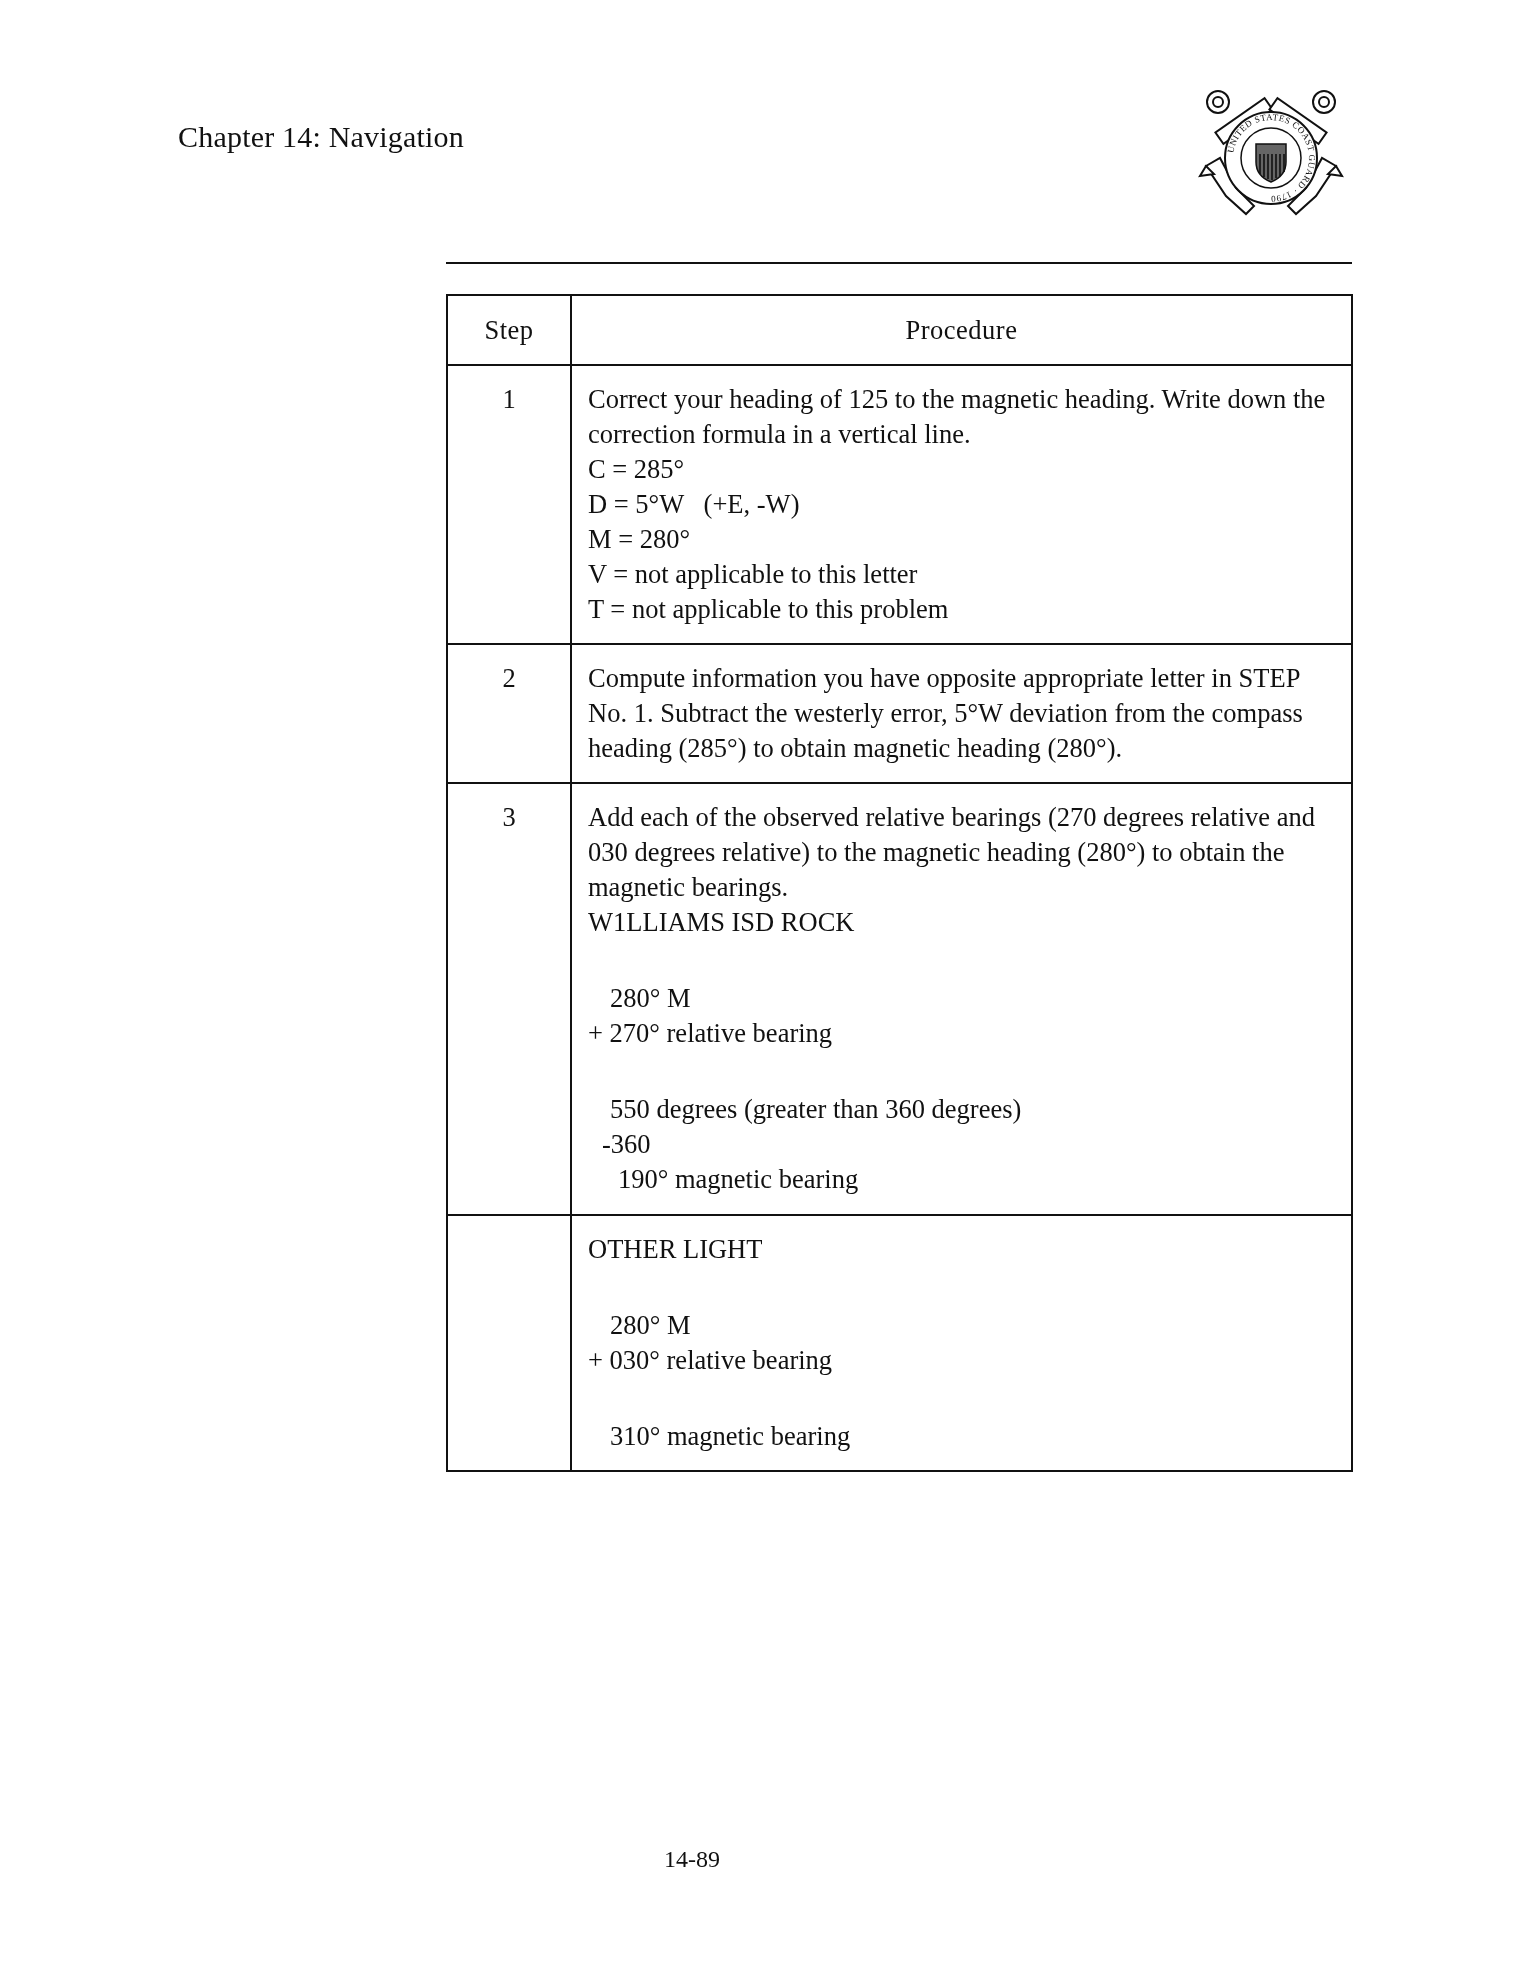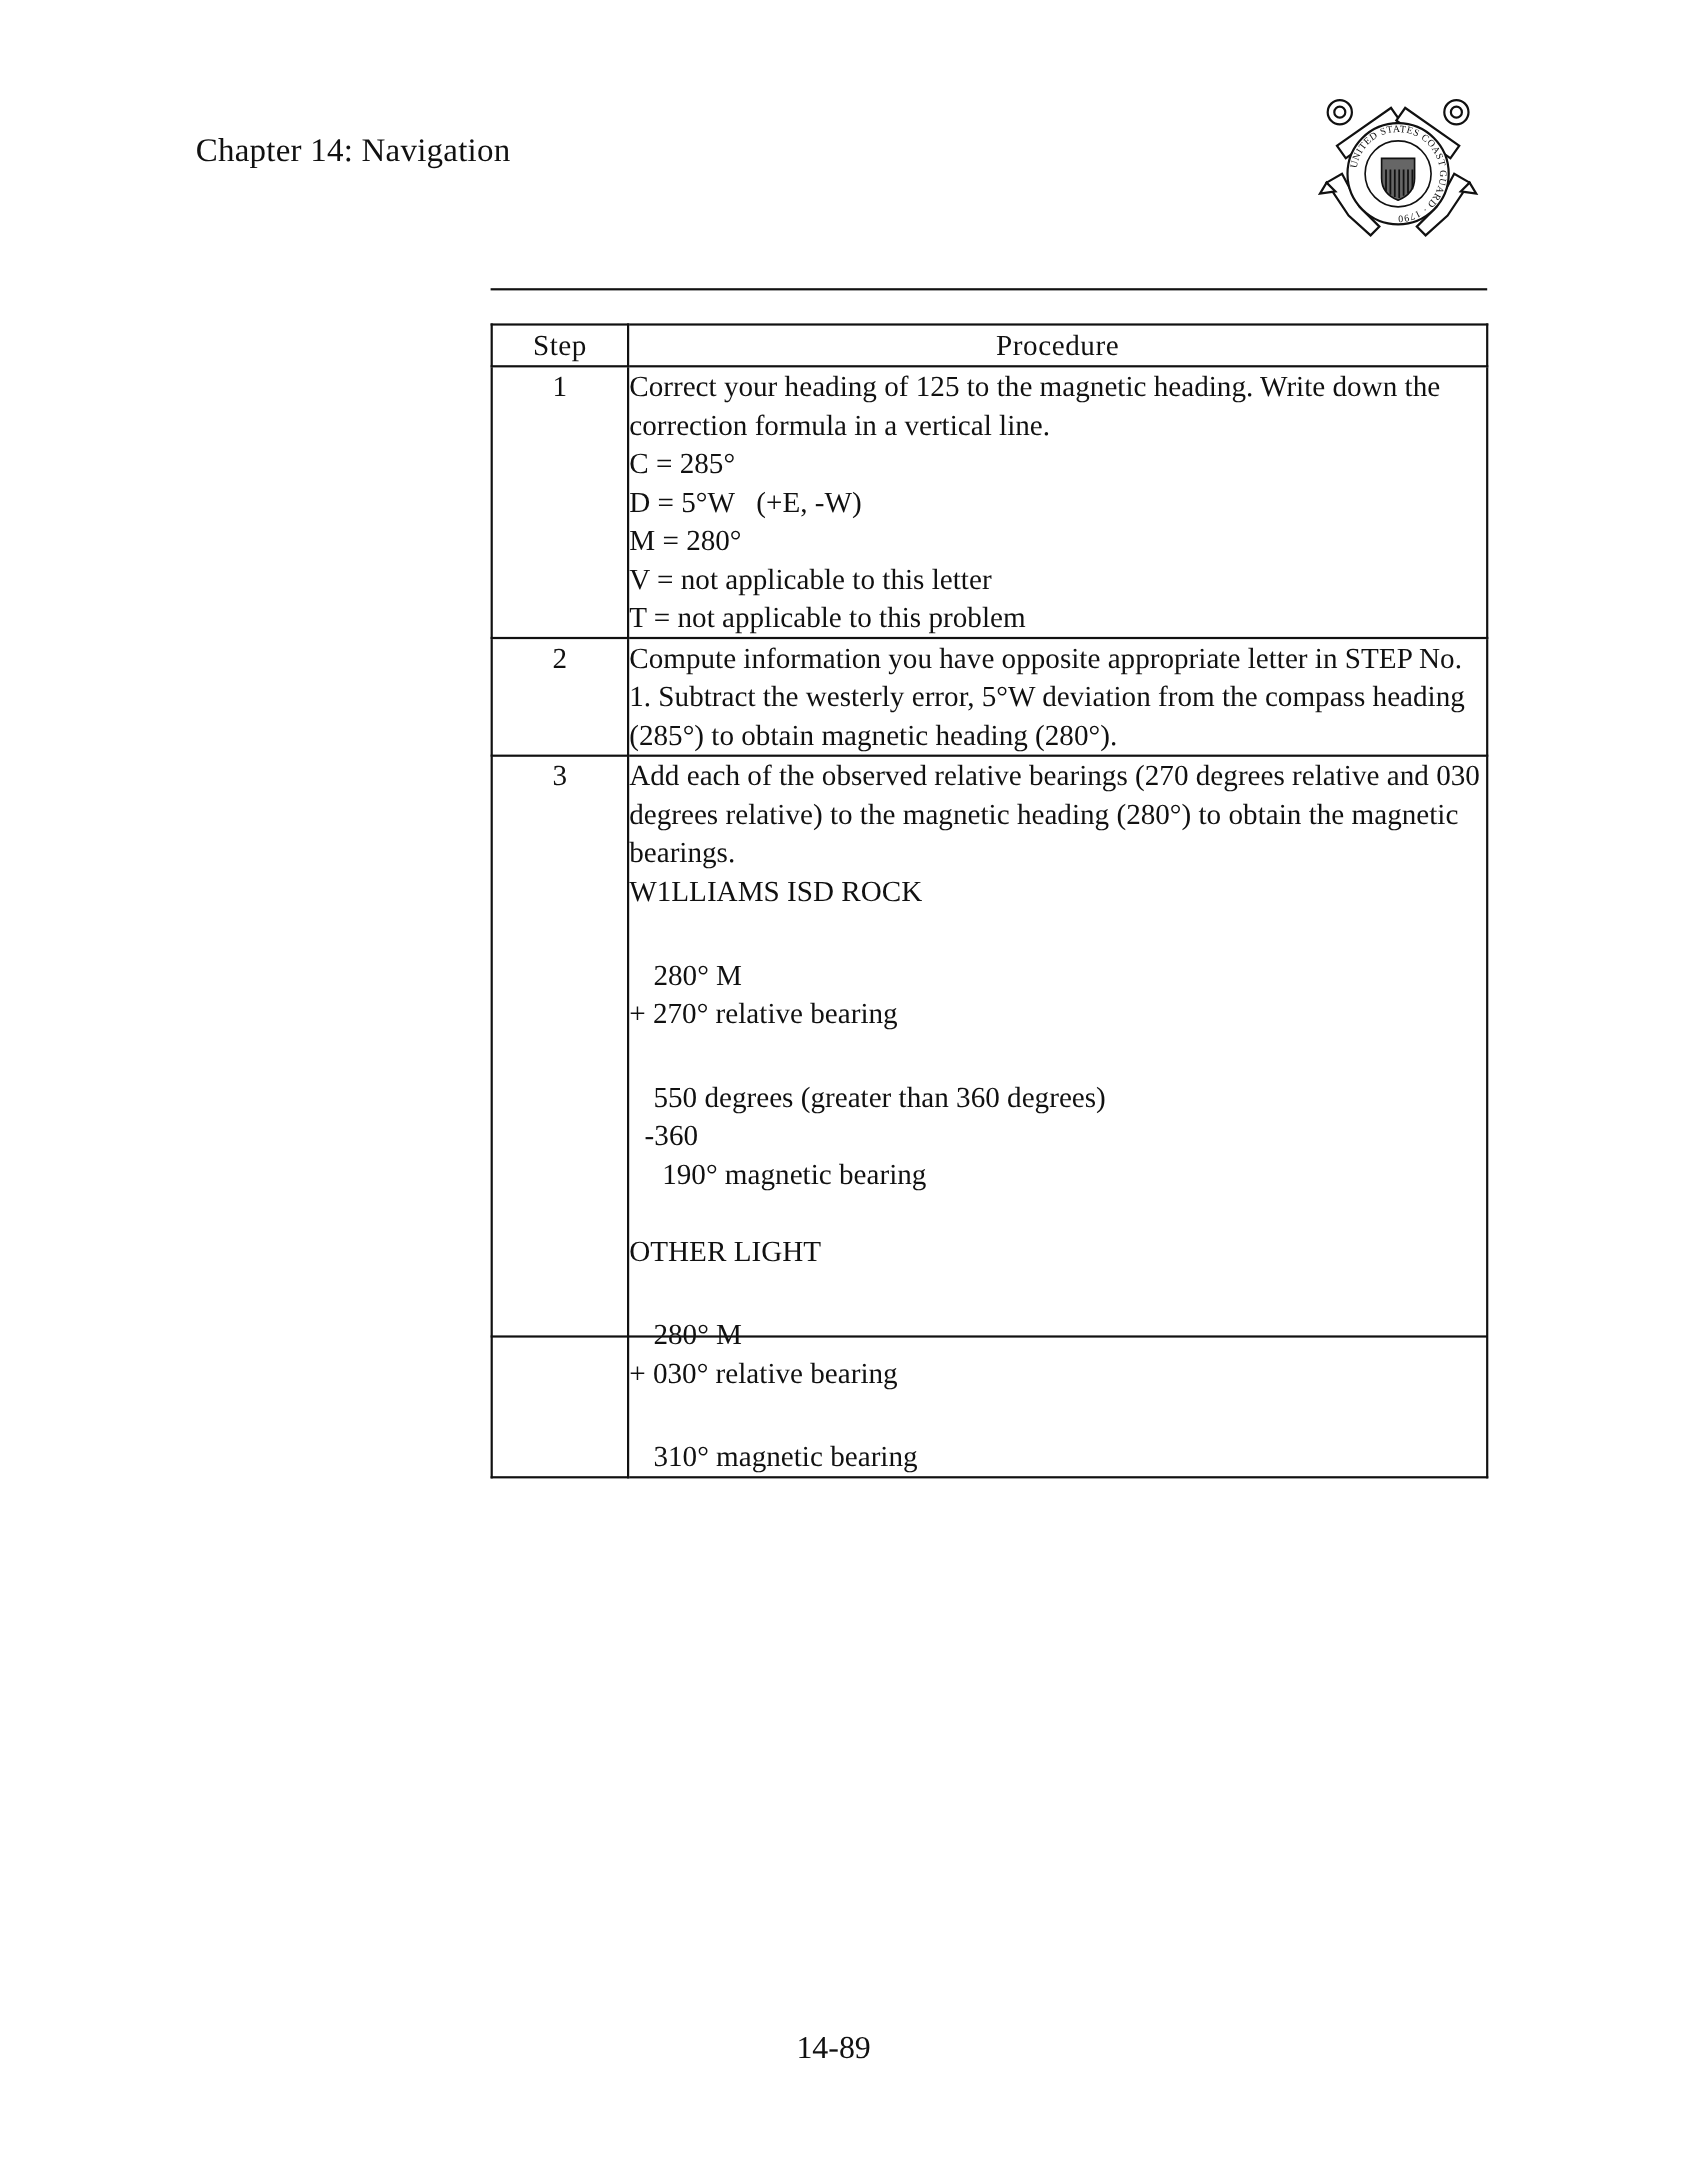--- a/index.html
+++ b/index.html
@@ -51,7 +51,7 @@
     table.proc th, table.proc td {
       border: 2px solid #111;
       vertical-align: top;
-      padding: 0;
+      padding: 16px;
     }
     table.proc th {
       font-weight: normal;

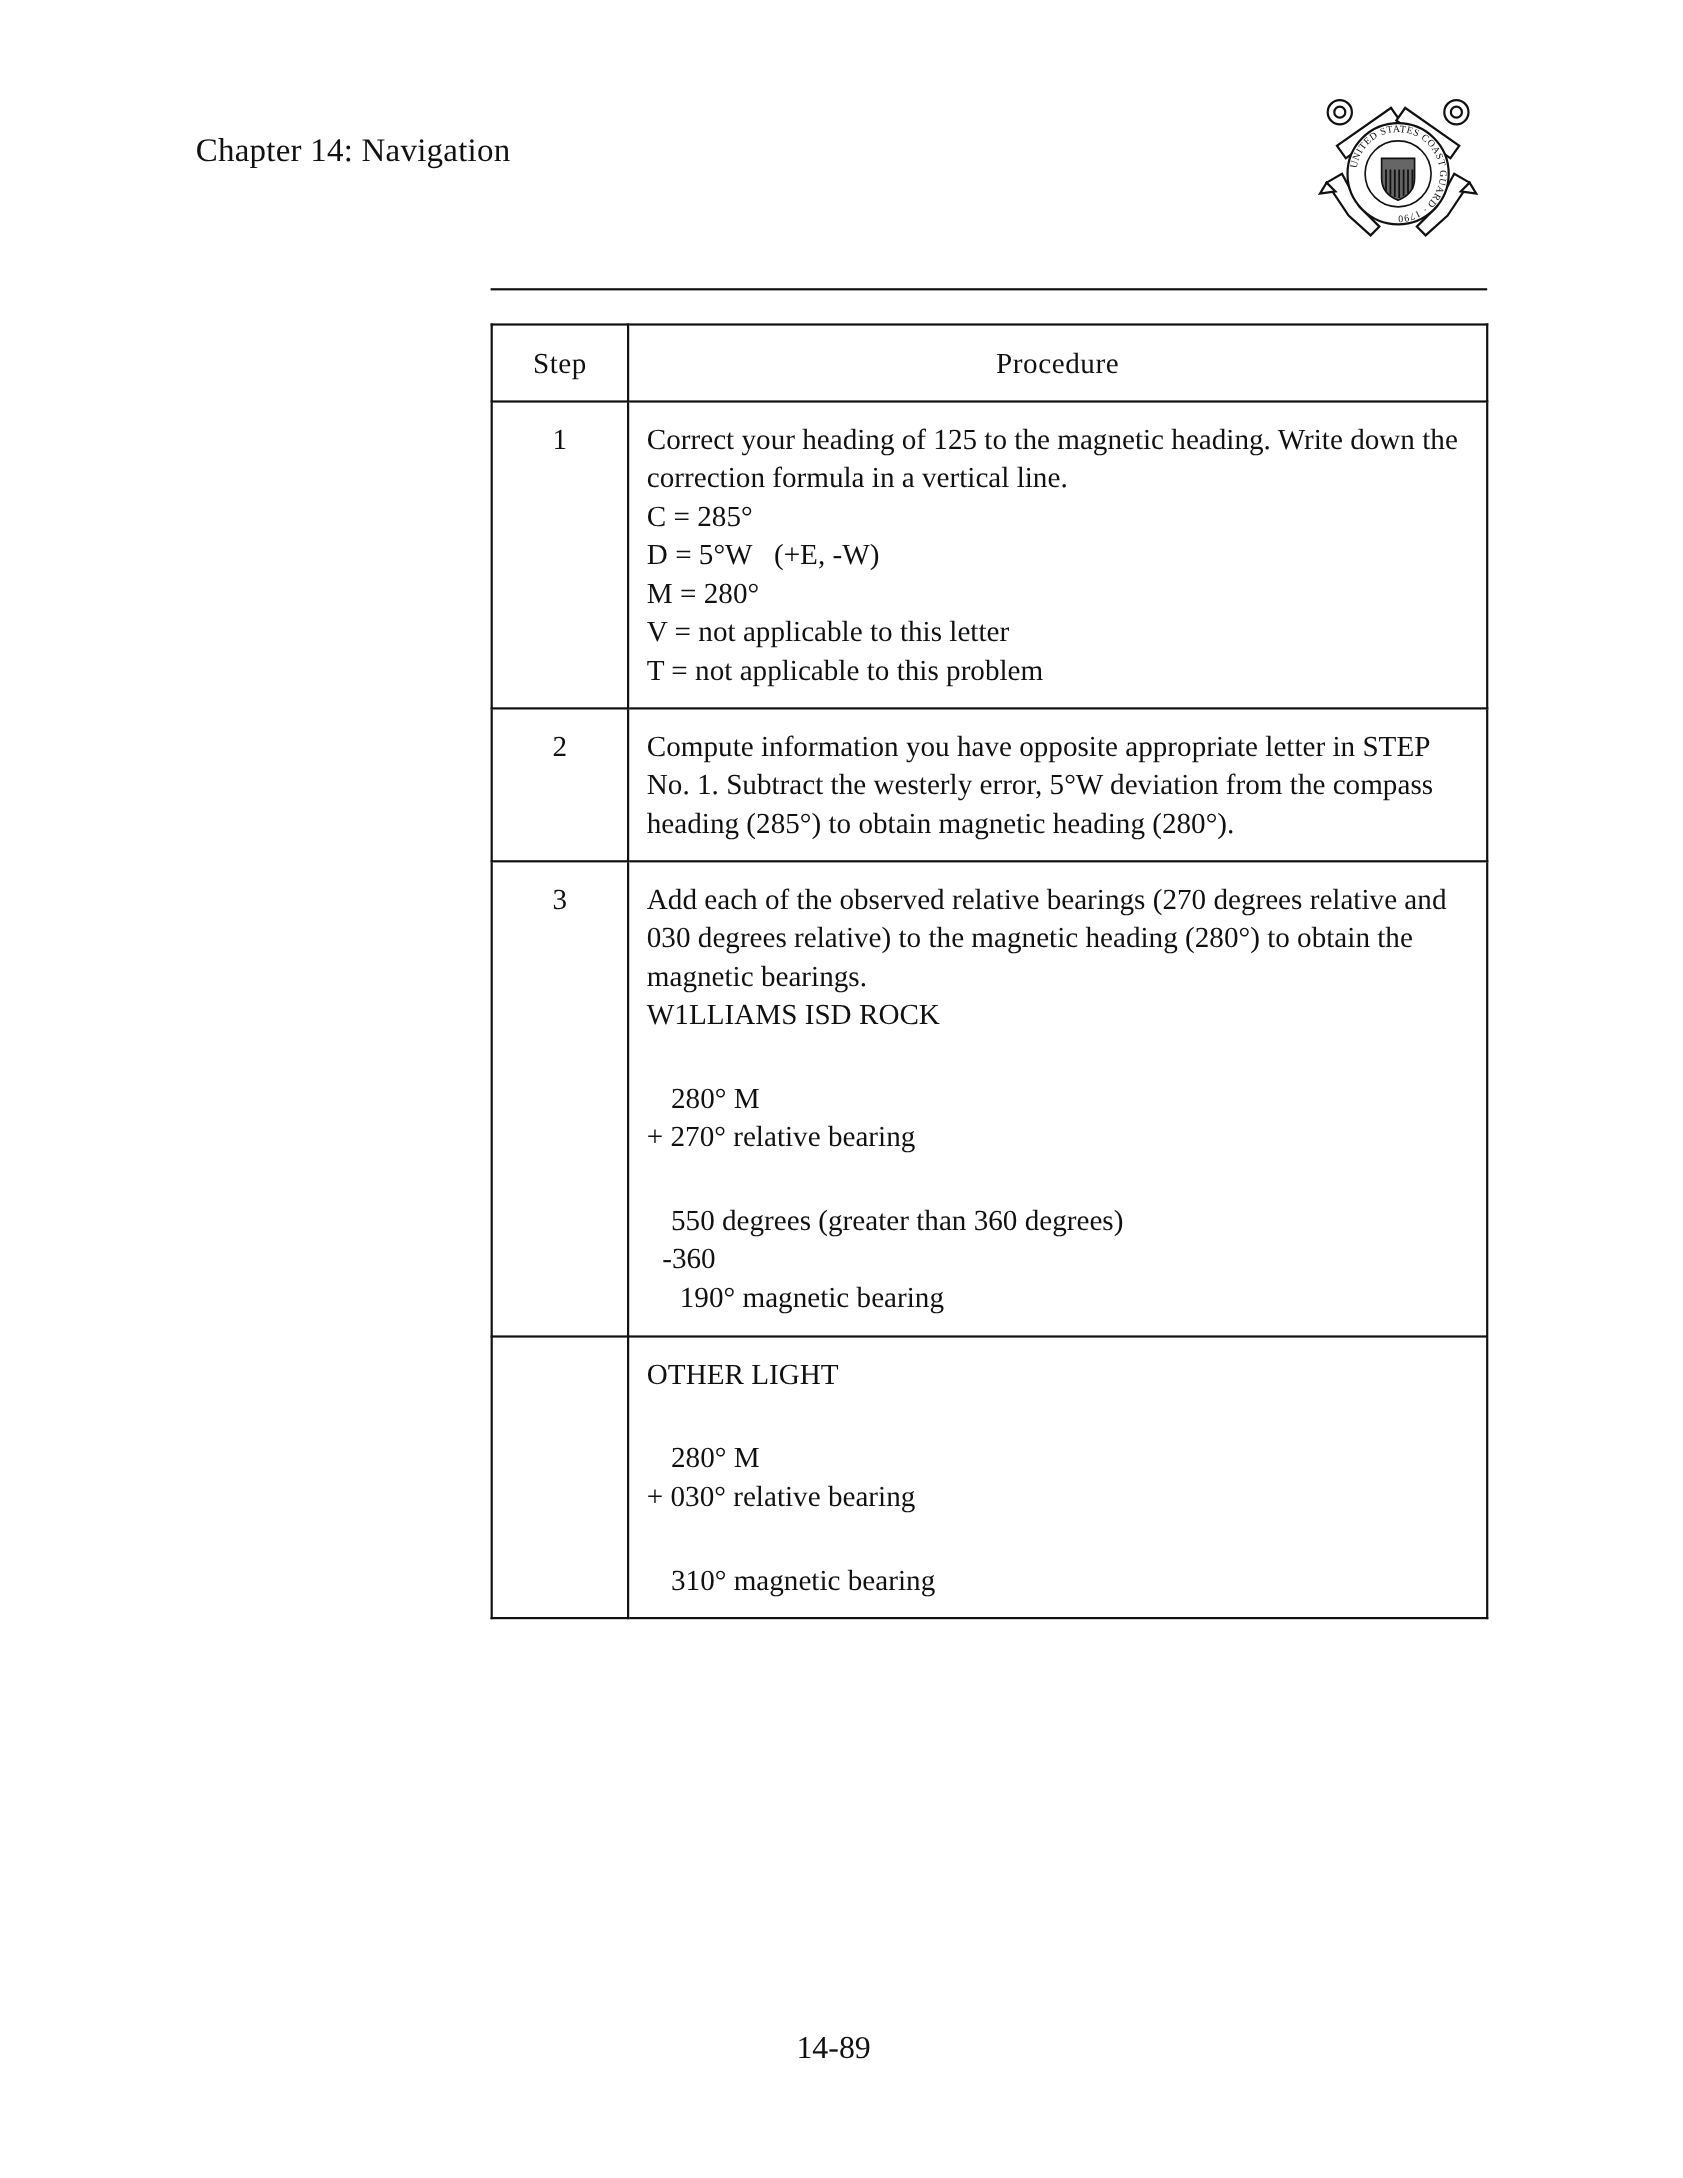--- a/index.html
+++ b/index.html
@@ -78,9 +78,9 @@
 
     .page-number {
       position: absolute;
-      left: 724px;
+      left: 664px;
       top: 1846px;
-      font-size: 29px;
+      font-size: 24px;
     }
   </style>
 </head>

